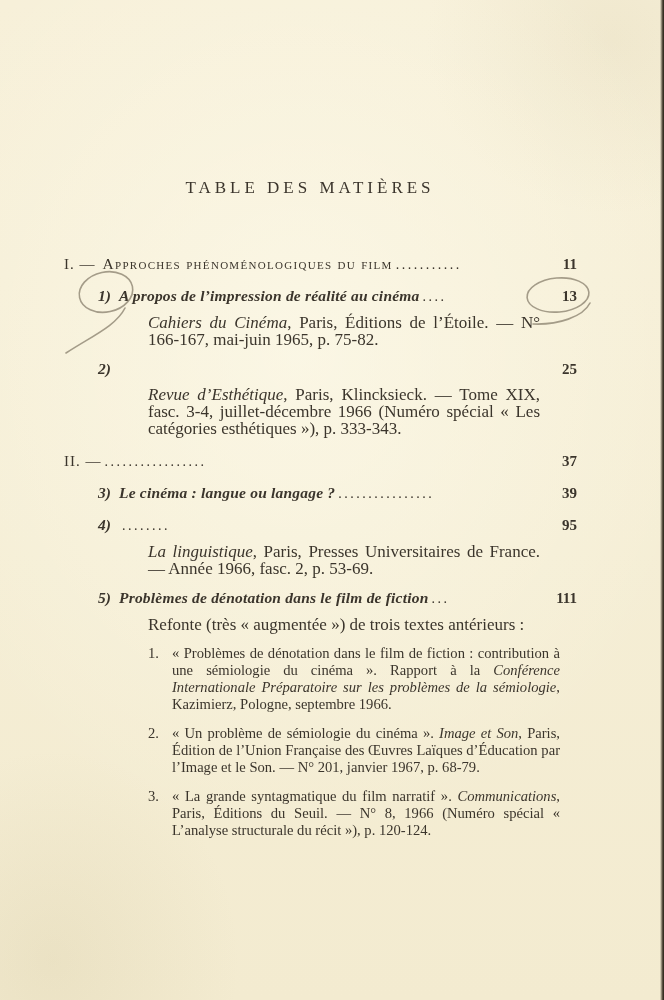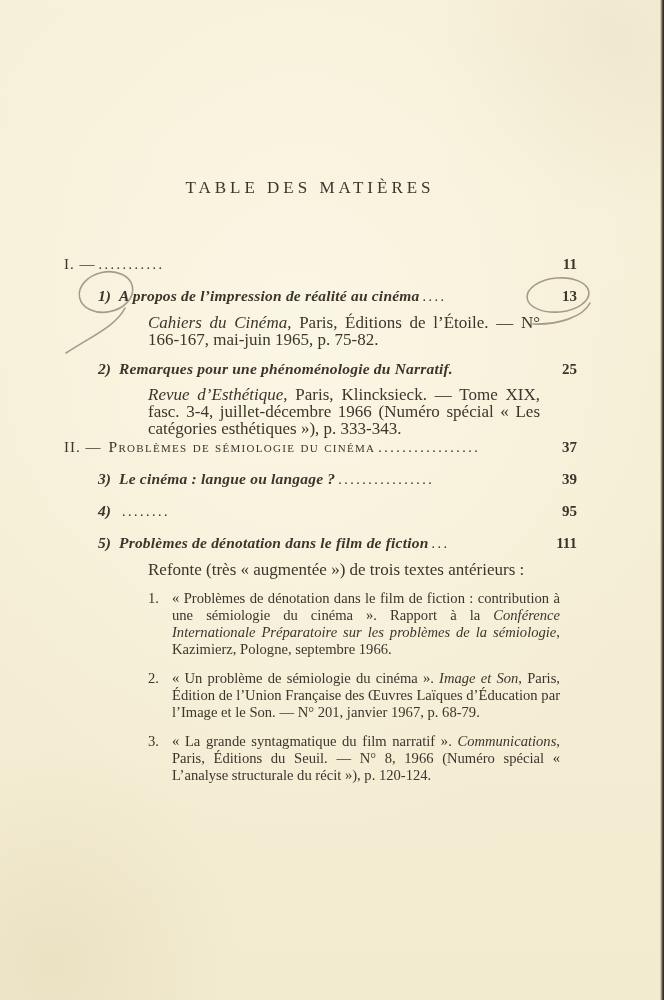--- a/index.html
+++ b/index.html
@@ -50,6 +50,7 @@
   <div class="toc">
       <div class="row section">
         <span class="num">I. —</span>
+        <span class="ttl">Approches phénoménologiques du film</span>
         <span class="leader">...........</span>
         <span class="spacer"></span>
         <span class="pg">11</span>

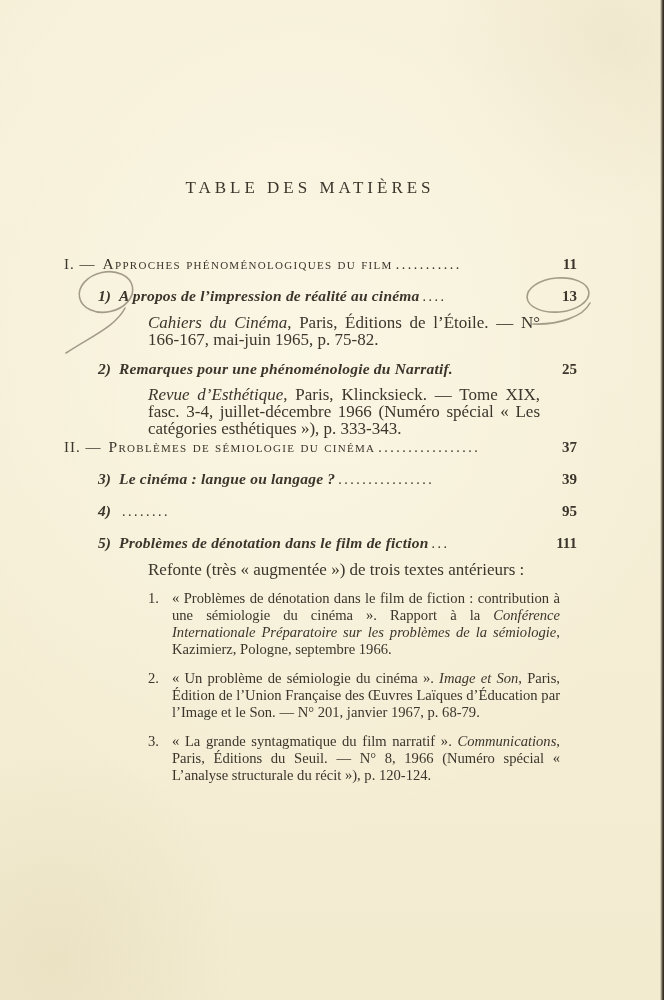--- a/index.html
+++ b/index.html
@@ -65,7 +65,6 @@
       <div class="cite"><span class="it">Cahiers du Cinéma</span><span>, Paris, Éditions de l’Étoile. — N° 166-167, mai-juin 1965, p. 75-82.</span></div>
       <div class="row entry">
         <span class="num">2)</span>
-        <span class="ttl">Remarques pour une phénoménologie du Narratif.</span>
         <span class="leader"></span>
         <span class="spacer"></span>
         <span class="pg">25</span>

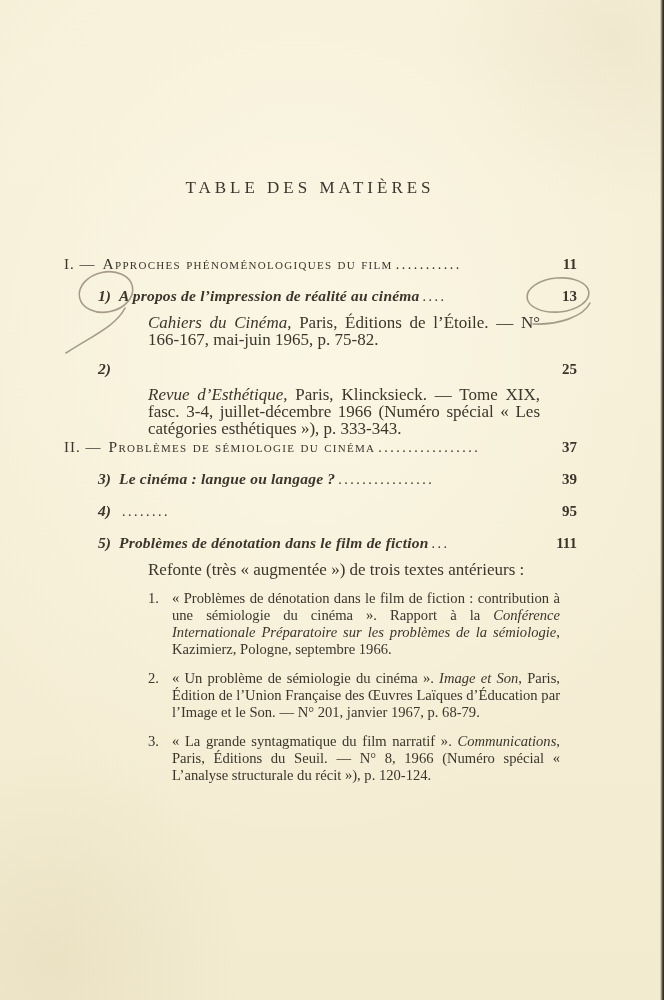--- a/index.html
+++ b/index.html
@@ -20,7 +20,7 @@
   .toc > :first-child{margin-top:0;}
   .row{display:flex;align-items:baseline;line-height:20px;}
   .row .num{white-space:pre;}
-  .section{}
+  .section{margin-top:14px;}
   .section .num{font-size:15px;letter-spacing:1px;}
   .section .ttl{font-variant:small-caps;letter-spacing:1.3px;font-size:15.5px;margin-left:7px;}
   .entry{margin-left:34px;margin-top:11px;}

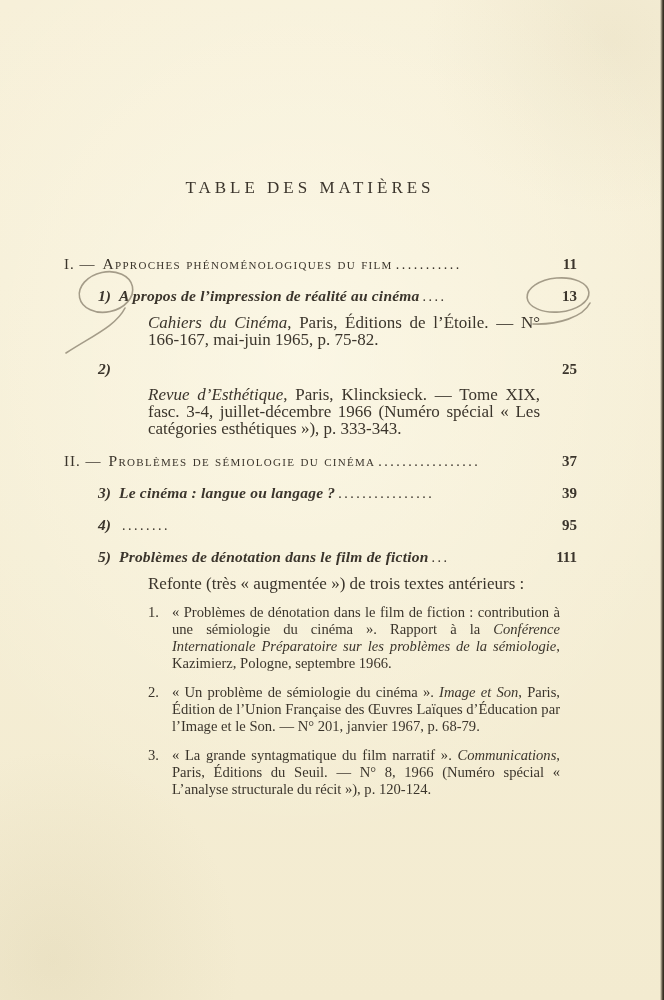--- a/index.html
+++ b/index.html
@@ -72,7 +72,6 @@
       <div class="cite"><span class="it">Revue d’Esthétique</span><span>, Paris, Klincksieck. — Tome XIX, fasc. 3-4, juillet-décembre 1966 (Numéro spécial « Les catégories esthétiques »), p. 333-343.</span></div>
       <div class="row section">
         <span class="num">II. —</span>
-        <span class="ttl">Problèmes de sémiologie du cinéma</span>
         <span class="leader">.................</span>
         <span class="spacer"></span>
         <span class="pg">37</span>

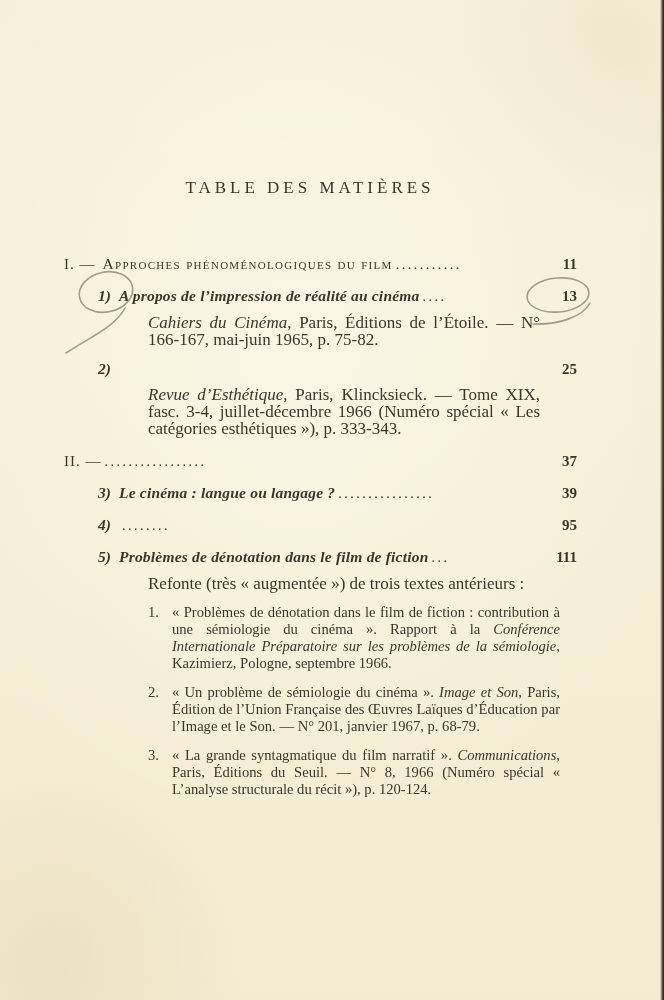--- a/index.html
+++ b/index.html
@@ -89,6 +89,7 @@
         <span class="spacer"></span>
         <span class="pg">95</span>
       </div>
+      <div class="cite"><span class="it">La linguistique</span><span>, Paris, Presses Universitaires de France. — Année 1966, fasc. 2, p. 53-69.</span></div>
       <div class="row entry">
         <span class="num">5)</span>
         <span class="ttl">Problèmes de dénotation dans le film de fiction</span>

